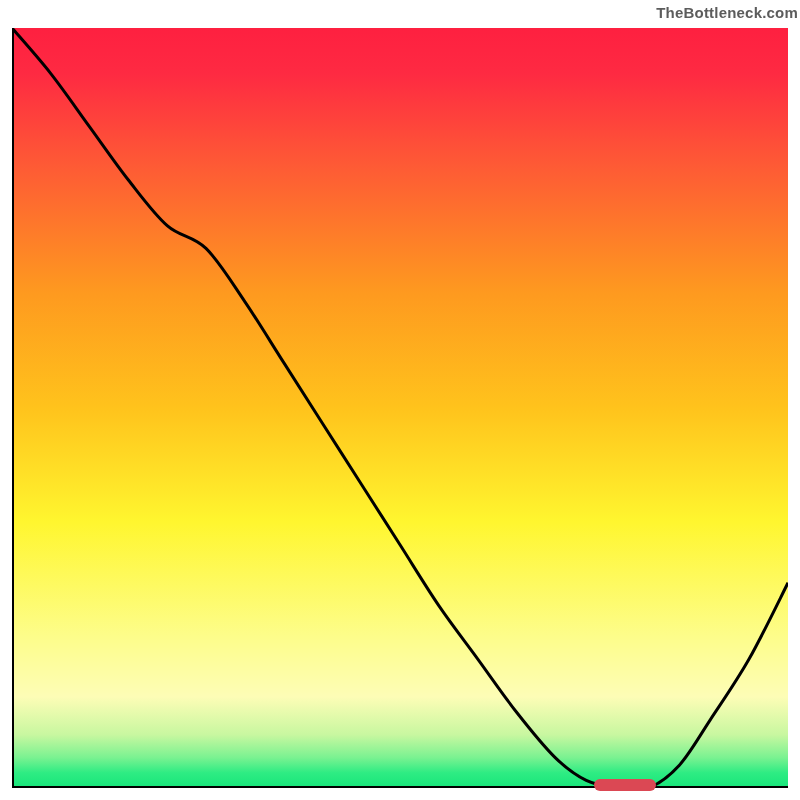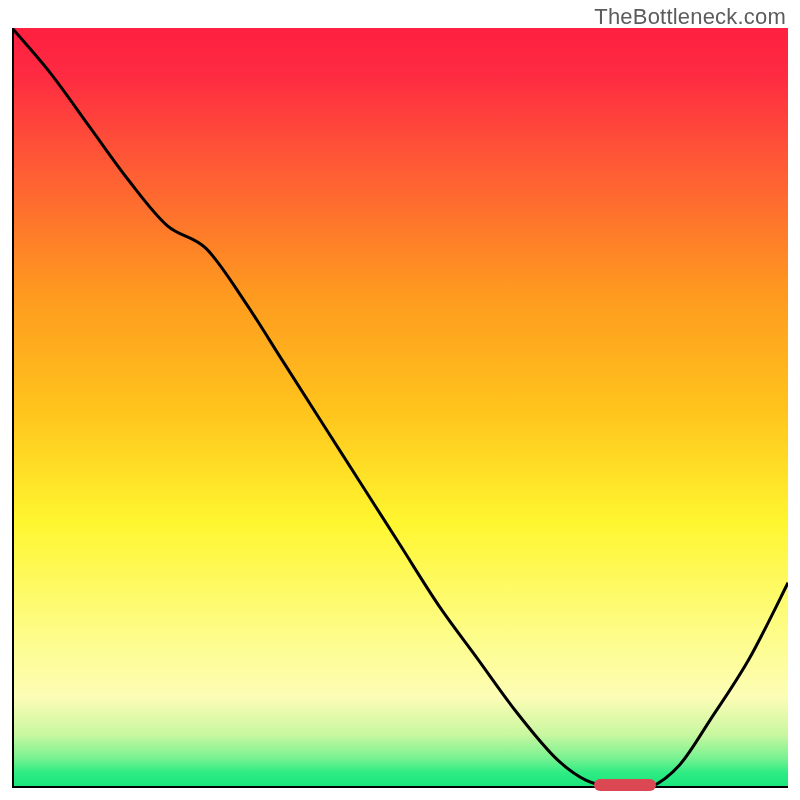--- a/index.html
+++ b/index.html
@@ -18,9 +18,9 @@
   .watermark {
     position: absolute;
     top: 4px;
-    right: 14px;
-    font-size: 22px;
-    font-weight: 400;
+    right: 2px;
+    font-size: 15px;
+    font-weight: 700;
     color: #5c5c5c;
     letter-spacing: 0.2px;
   }

